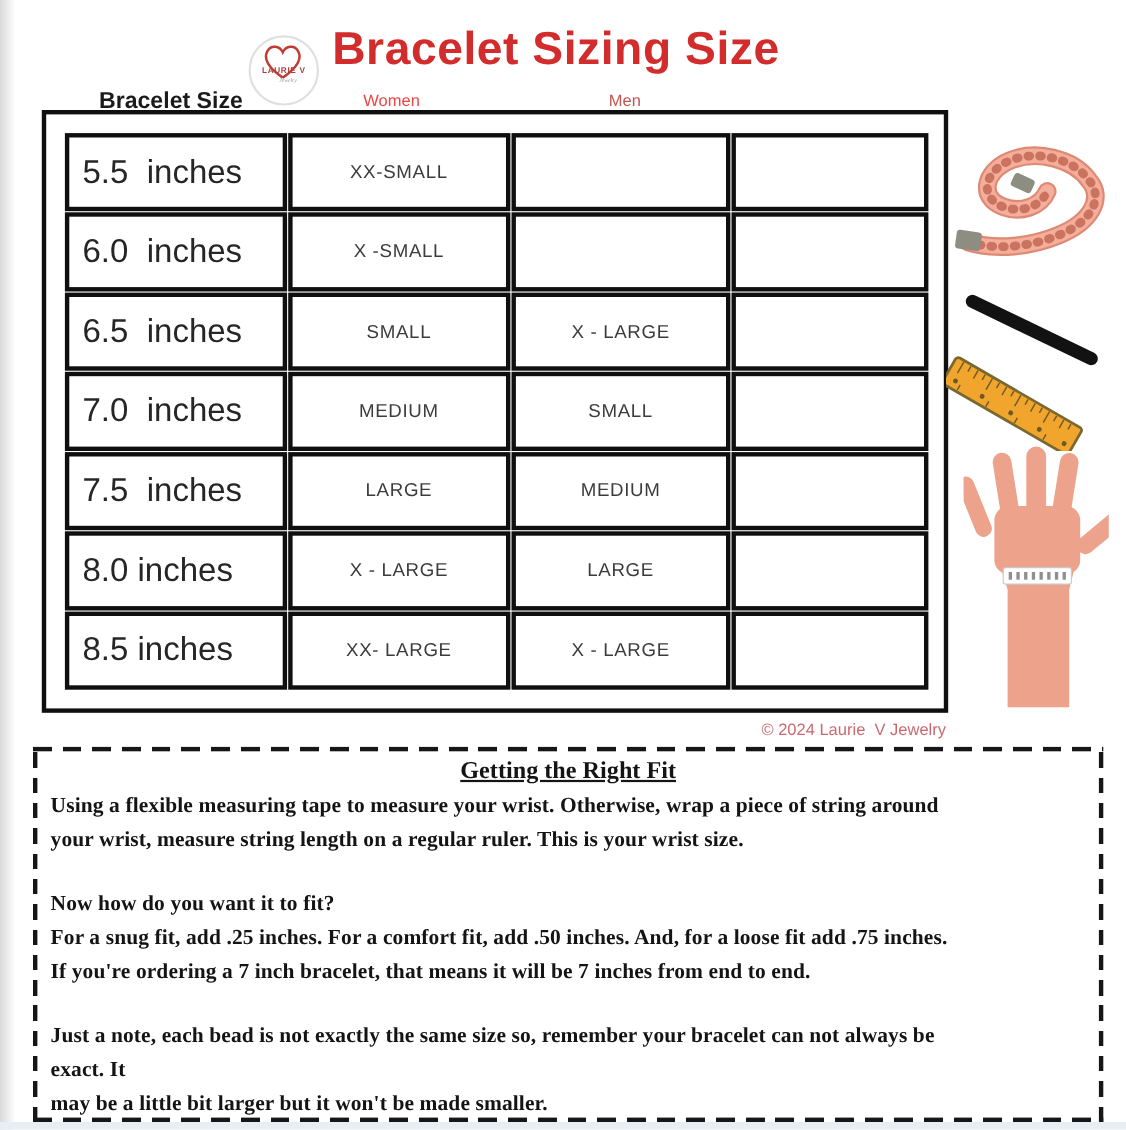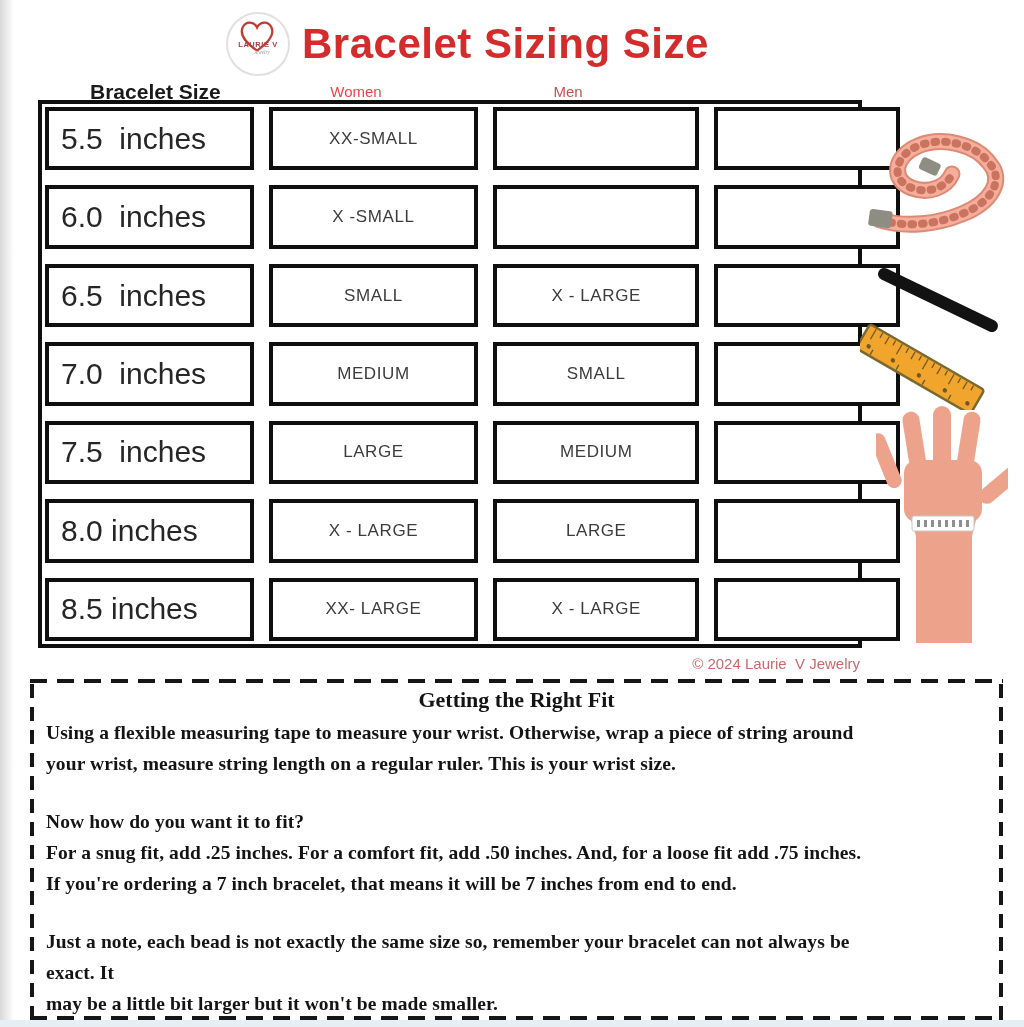--- a/index.html
+++ b/index.html
@@ -12,7 +12,7 @@
   .edge-bottom{position:absolute;left:0;bottom:0;width:100%;height:7px;background:#e7eff5;}
 
   
-  .logo{position:absolute;left:226px;top:12px;width:64px;height:64px;border-radius:50%;
+  .logo{position:absolute;left:226px;top:32px;width:64px;height:64px;border-radius:50%;
     background:#fff;border:2px solid #e2e0de;box-sizing:border-box;}
   .page-title{position:absolute;left:302px;top:20px;font-size:42px;font-weight:700;
     color:#d22c2c;letter-spacing:0.5px;white-space:pre;}

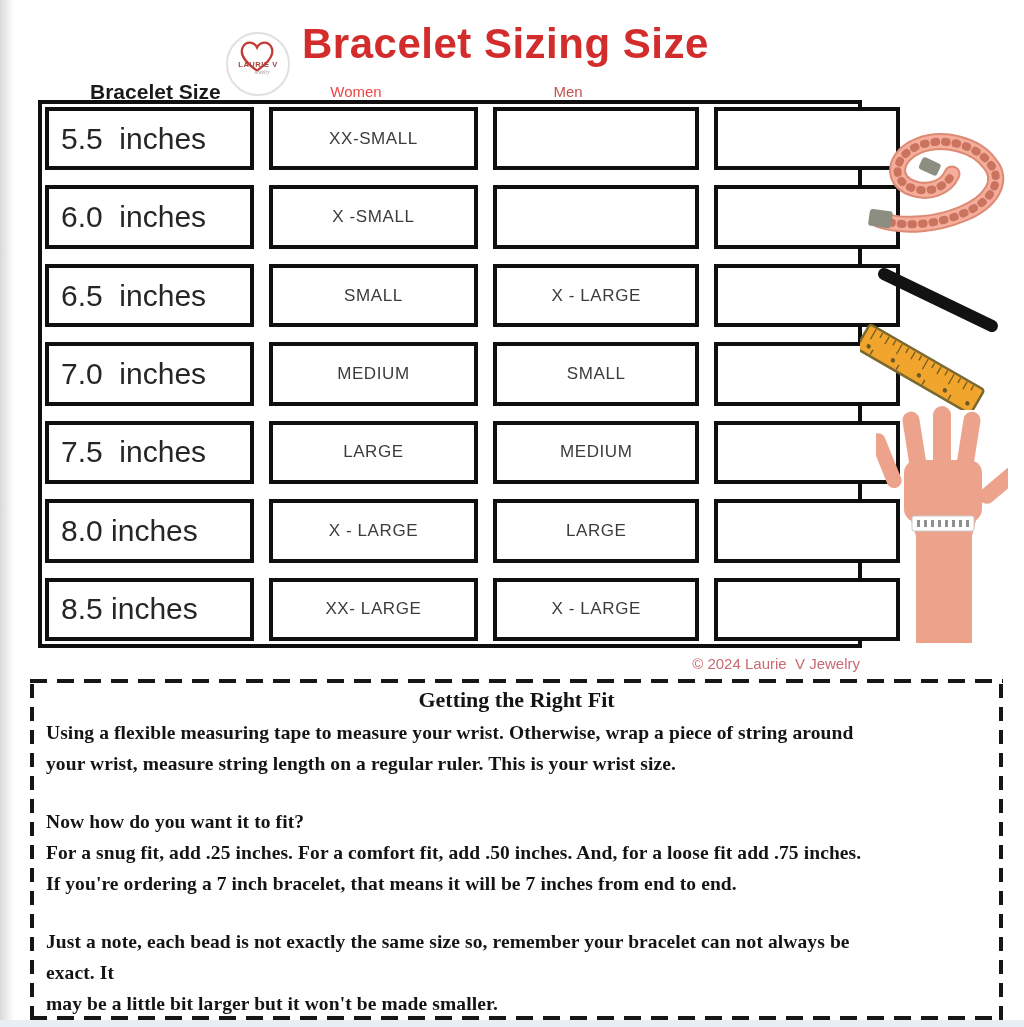--- a/index.html
+++ b/index.html
@@ -26,8 +26,8 @@
 
   
   .sizing-table{position:absolute;left:38px;top:100px;width:824px;height:548px;
-    box-sizing:border-box;border:4px solid #0f0f0f;padding:3px;background:#fff;
-    display:grid;grid-template-columns:25.8% 25.8% 25.5% 22.9%;grid-auto-rows:1fr;gap:15px;}
+    box-sizing:border-box;border:4px solid #0f0f0f;padding:17px;background:#fff;
+    display:grid;grid-template-columns:25.8% 25.8% 25.5% 22.9%;grid-auto-rows:1fr;gap:1px;}
   .cell{border:4px solid #0f0f0f;background:#fff;display:flex;align-items:center;
     box-sizing:border-box;white-space:pre;}
   .size-cell{justify-content:flex-start;padding-left:12px;font-size:30px;color:#262626;}

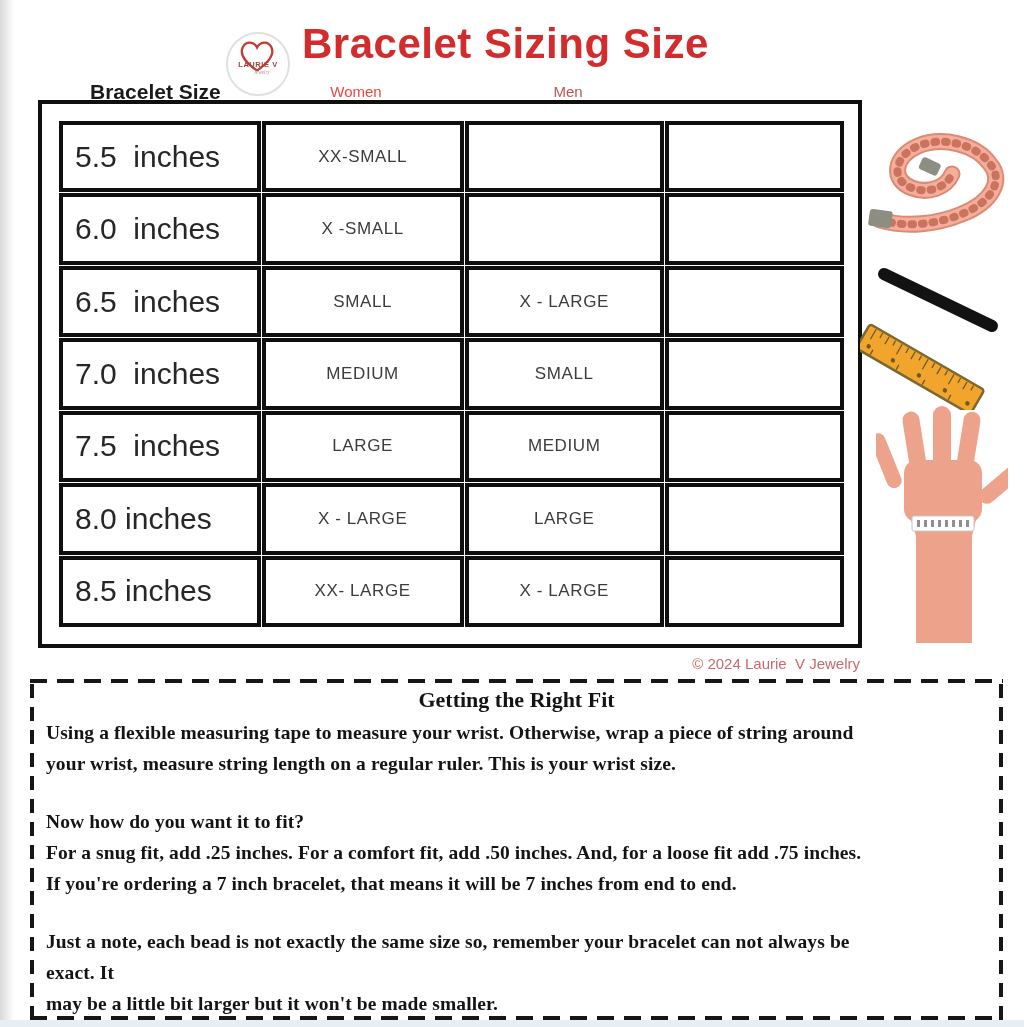--- a/index.html
+++ b/index.html
@@ -48,7 +48,7 @@
     background-size:100% 4px,100% 4px,4px 100%,4px 100%;
     background-position:left top,left bottom,left top,right top;
     font-family:"Liberation Serif",serif;color:#141414;}
-  .fit-heading{text-align:center;font-size:22px;font-weight:700;
+  .fit-heading{text-align:center;font-size:22px;font-weight:700;text-decoration:underline;
     margin:0 0 4px 0;}
   .fit-box p{margin:0 0 27px 0;font-size:19.5px;font-weight:700;line-height:31px;
     white-space:pre-line;letter-spacing:0.1px;}

